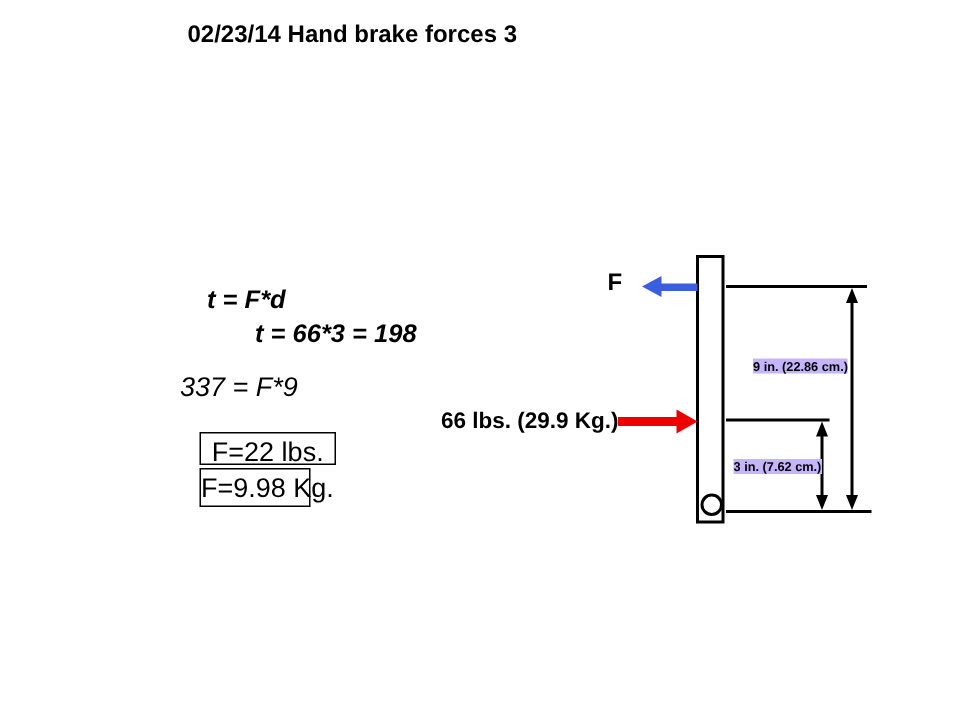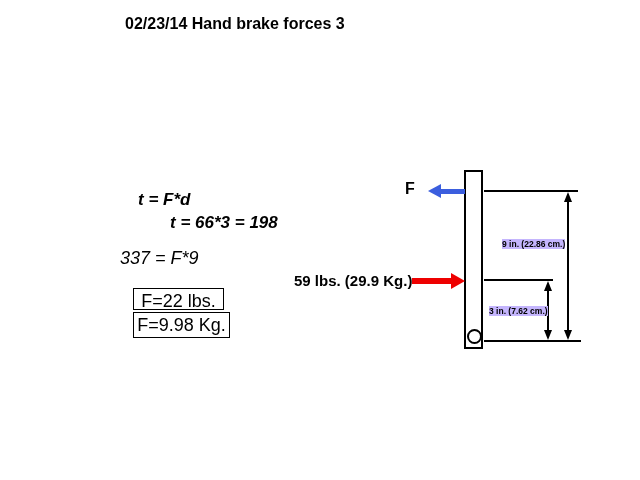--- a/index.html
+++ b/index.html
@@ -105,7 +105,7 @@
 <div class="abs blue-shaft"></div>
 <div class="abs blue-head"></div>
 
-<div class="abs applied-force-label">59 lbs. (29.9 Kg.)</div>
+<div class="abs applied-force-label">66 lbs. (29.9 Kg.)</div>
 <div class="abs red-shaft"></div>
 <div class="abs red-head"></div>
 

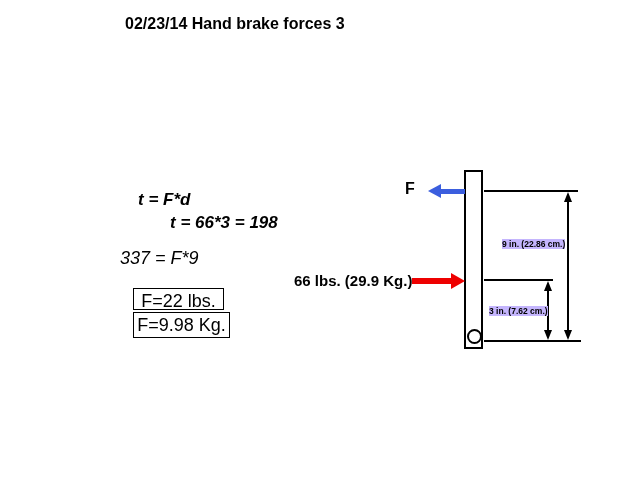--- a/index.html
+++ b/index.html
@@ -24,7 +24,7 @@
     font-size: 18px; line-height: 24px; white-space: nowrap;
   }
   .box-lbs { left: 133px; top: 288px; width: 91px; height: 22px; }
-  .box-kg  { left: 133px; top: 312px; width: 97px; height: 26px; }
+  .box-kg  { left: 133px; top: 312px; width: 74px; height: 26px; }
 
   
   .lever-bar {

